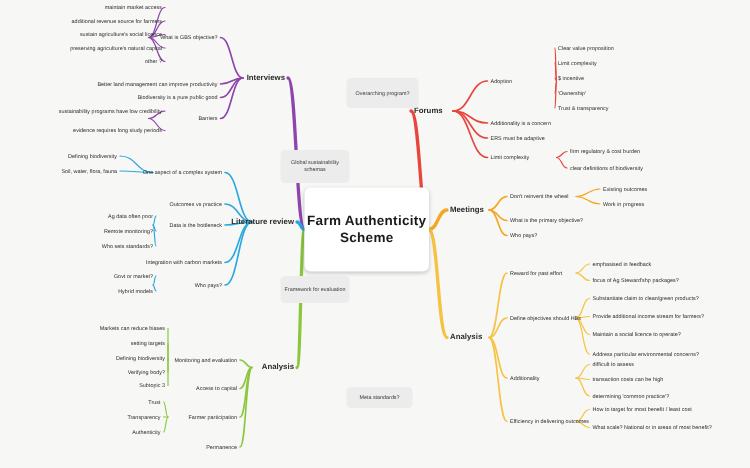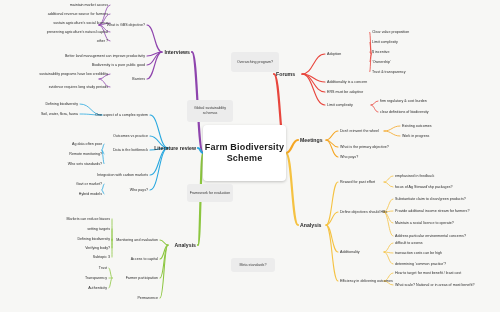--- a/index.html
+++ b/index.html
@@ -94,7 +94,7 @@
       <path d="M102,190 C103,190 103,194 104,194" stroke="#29a8df" fill="none" stroke-width="0.8" stroke-linecap="round"></path>
     </svg>
   <div class="central" style="left:203px;top:125px;width:83px;height:56px;">
-    <span>Farm Biodiversity Scheme</span>
+    <span>Farm Authenticity Scheme</span>
   </div>
 <div class="node r lvl1" style="left: 190px; top: 52px;"><span>Interviews</span></div>
     <div class="node r" style="left: 145px; top: 25px;"><span>What is GBS objective?</span></div>

